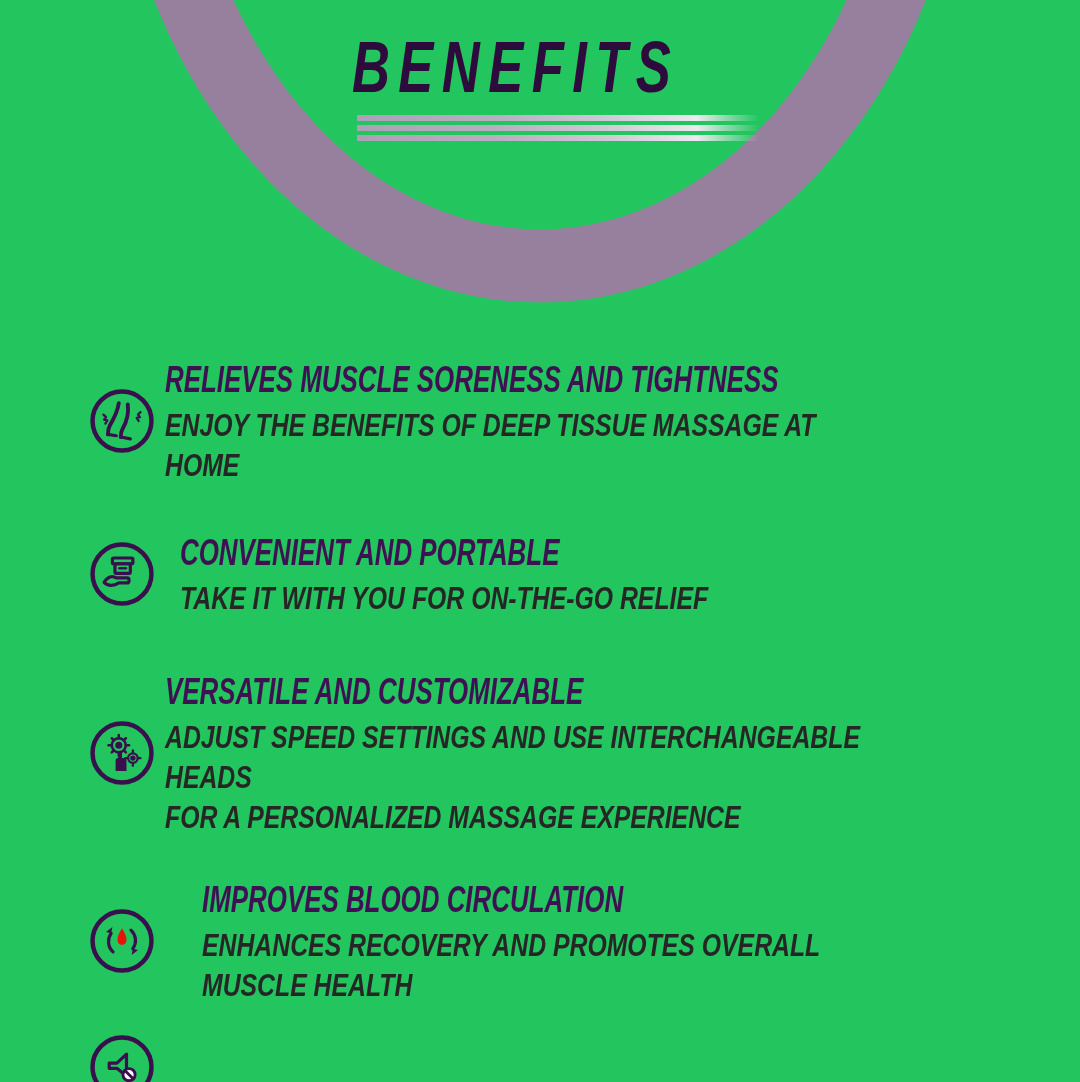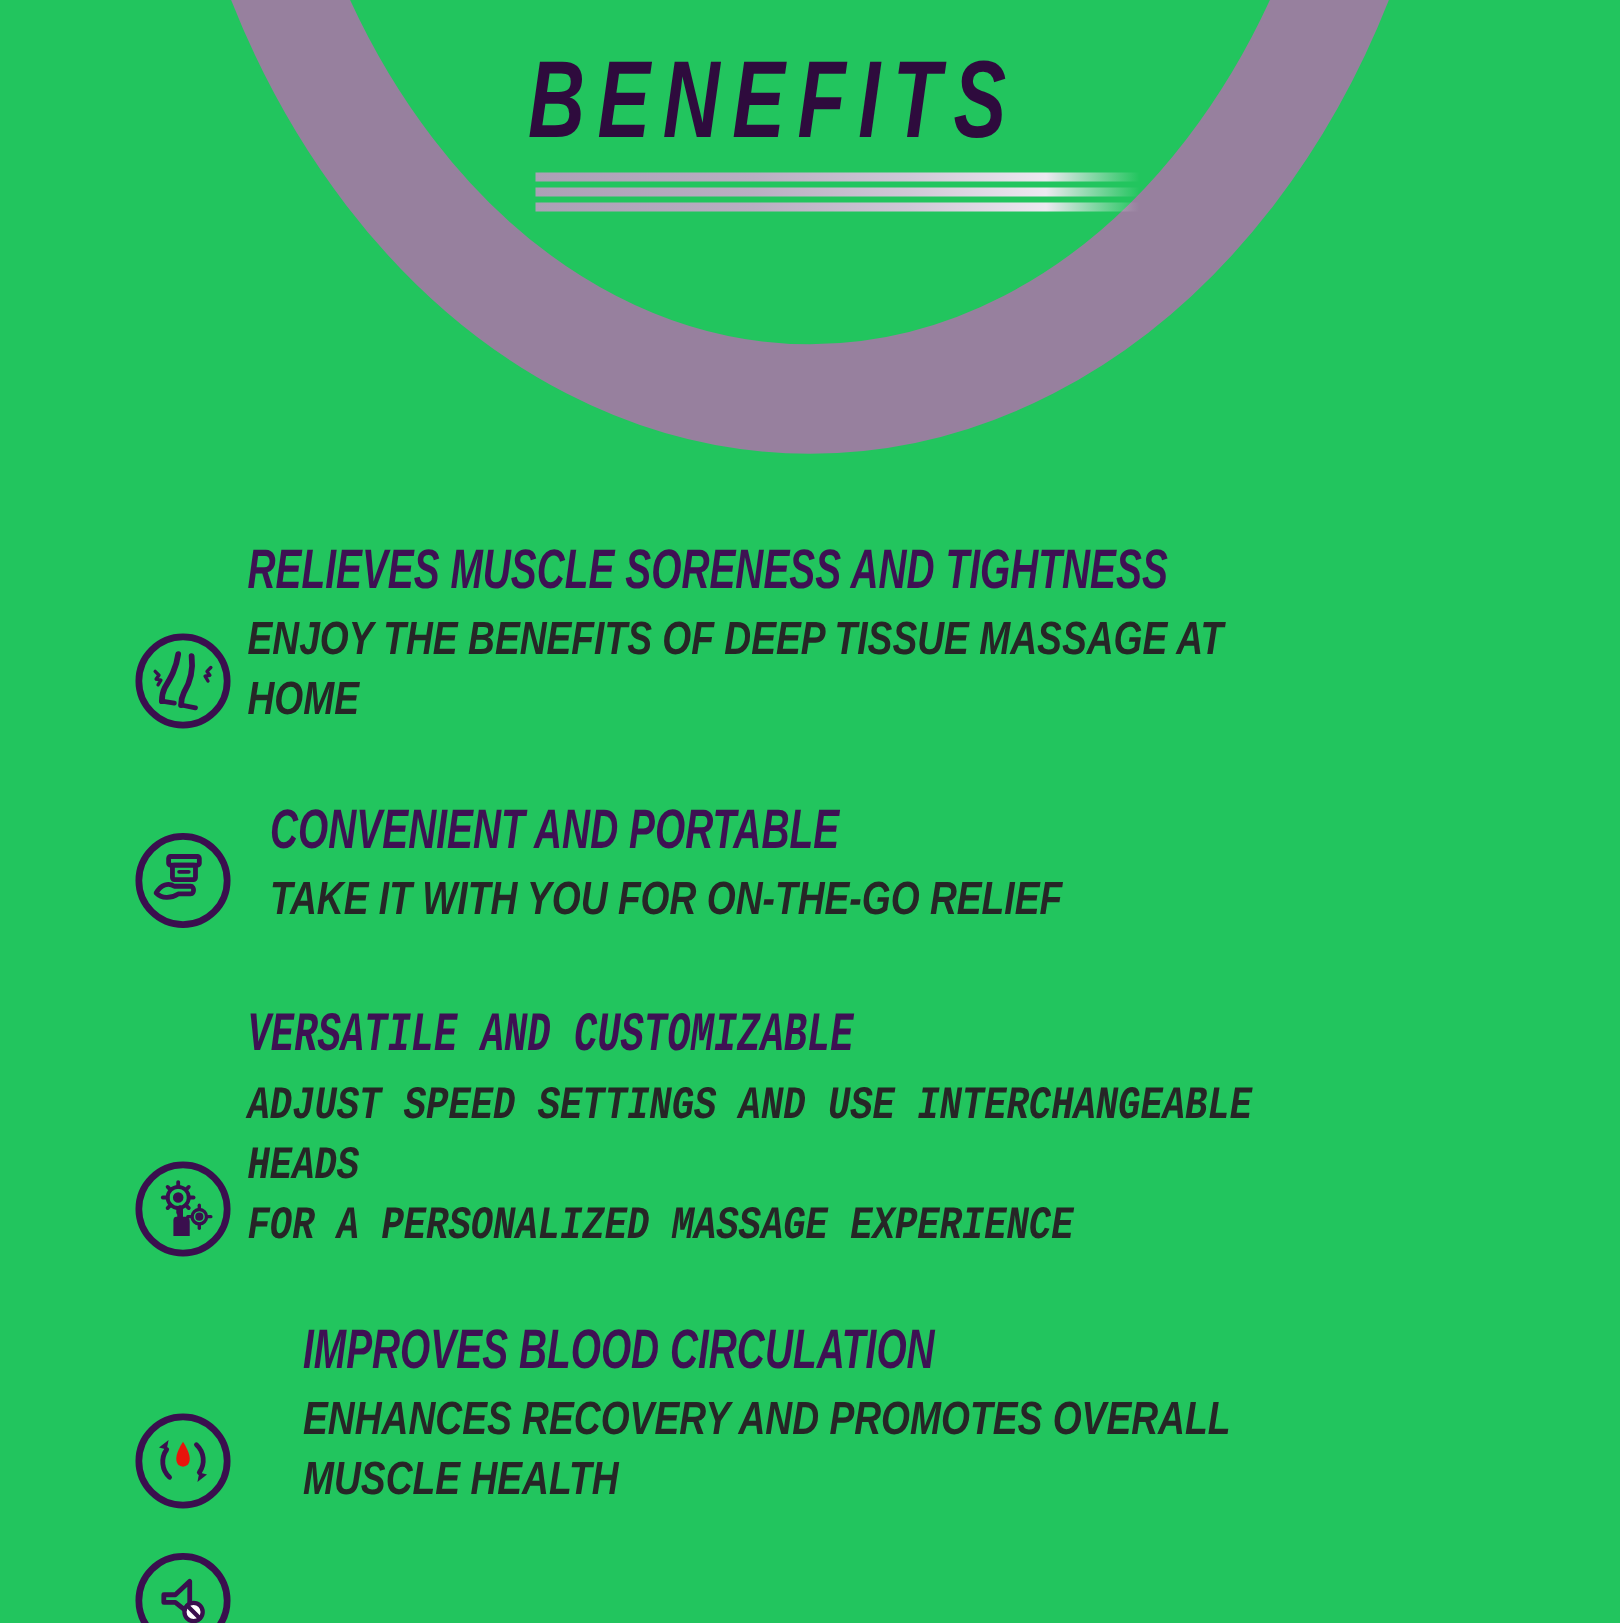--- a/index.html
+++ b/index.html
@@ -38,7 +38,7 @@
     width:980px;
     list-style:none;margin:0;padding:0;
   }
-  .benefit{display:flex;align-items:flex-end;gap:11px;}
+  .benefit{display:flex;align-items:center;gap:11px;}
   .benefit:nth-child(1){margin-bottom:42px;}
   .benefit:nth-child(2){margin-bottom:48px;gap:26px;}
   .benefit:nth-child(3){margin-bottom:37px;font-family:Liberation Mono, monospace;}

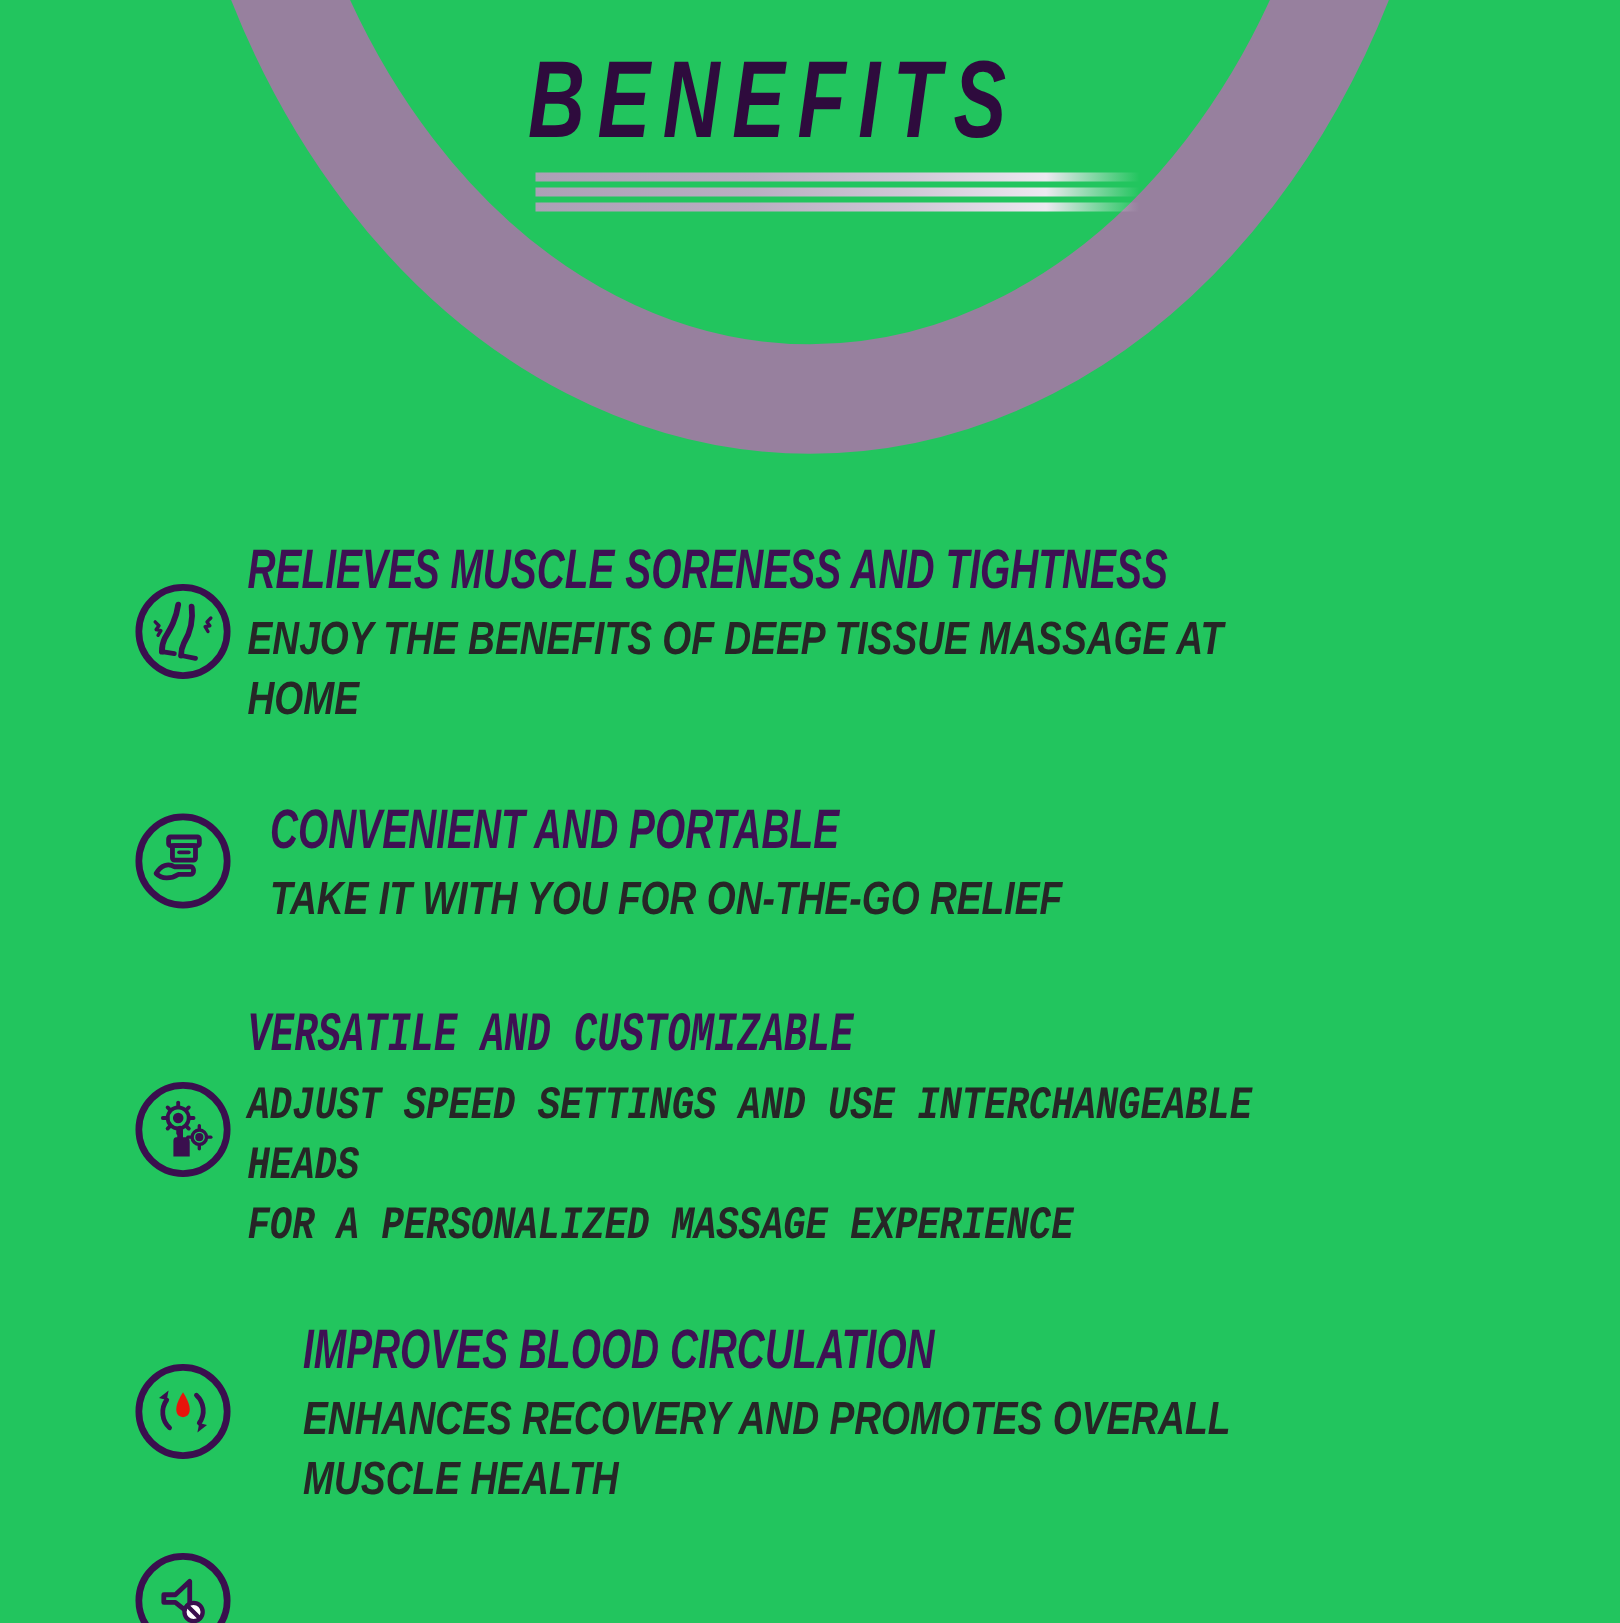--- a/index.html
+++ b/index.html
@@ -41,7 +41,7 @@
   .benefit{display:flex;align-items:center;gap:11px;}
   .benefit:nth-child(1){margin-bottom:42px;}
   .benefit:nth-child(2){margin-bottom:48px;gap:26px;}
-  .benefit:nth-child(3){margin-bottom:37px;font-family:Liberation Mono, monospace;}
+  .benefit:nth-child(3){margin-bottom:37px;}
   .benefit:nth-child(4){margin-bottom:29px;gap:48px;}
   .icon-wrap{flex:0 0 64px;width:64px;height:64px;}
   .icon-wrap svg{display:block;width:64px;height:64px;}

